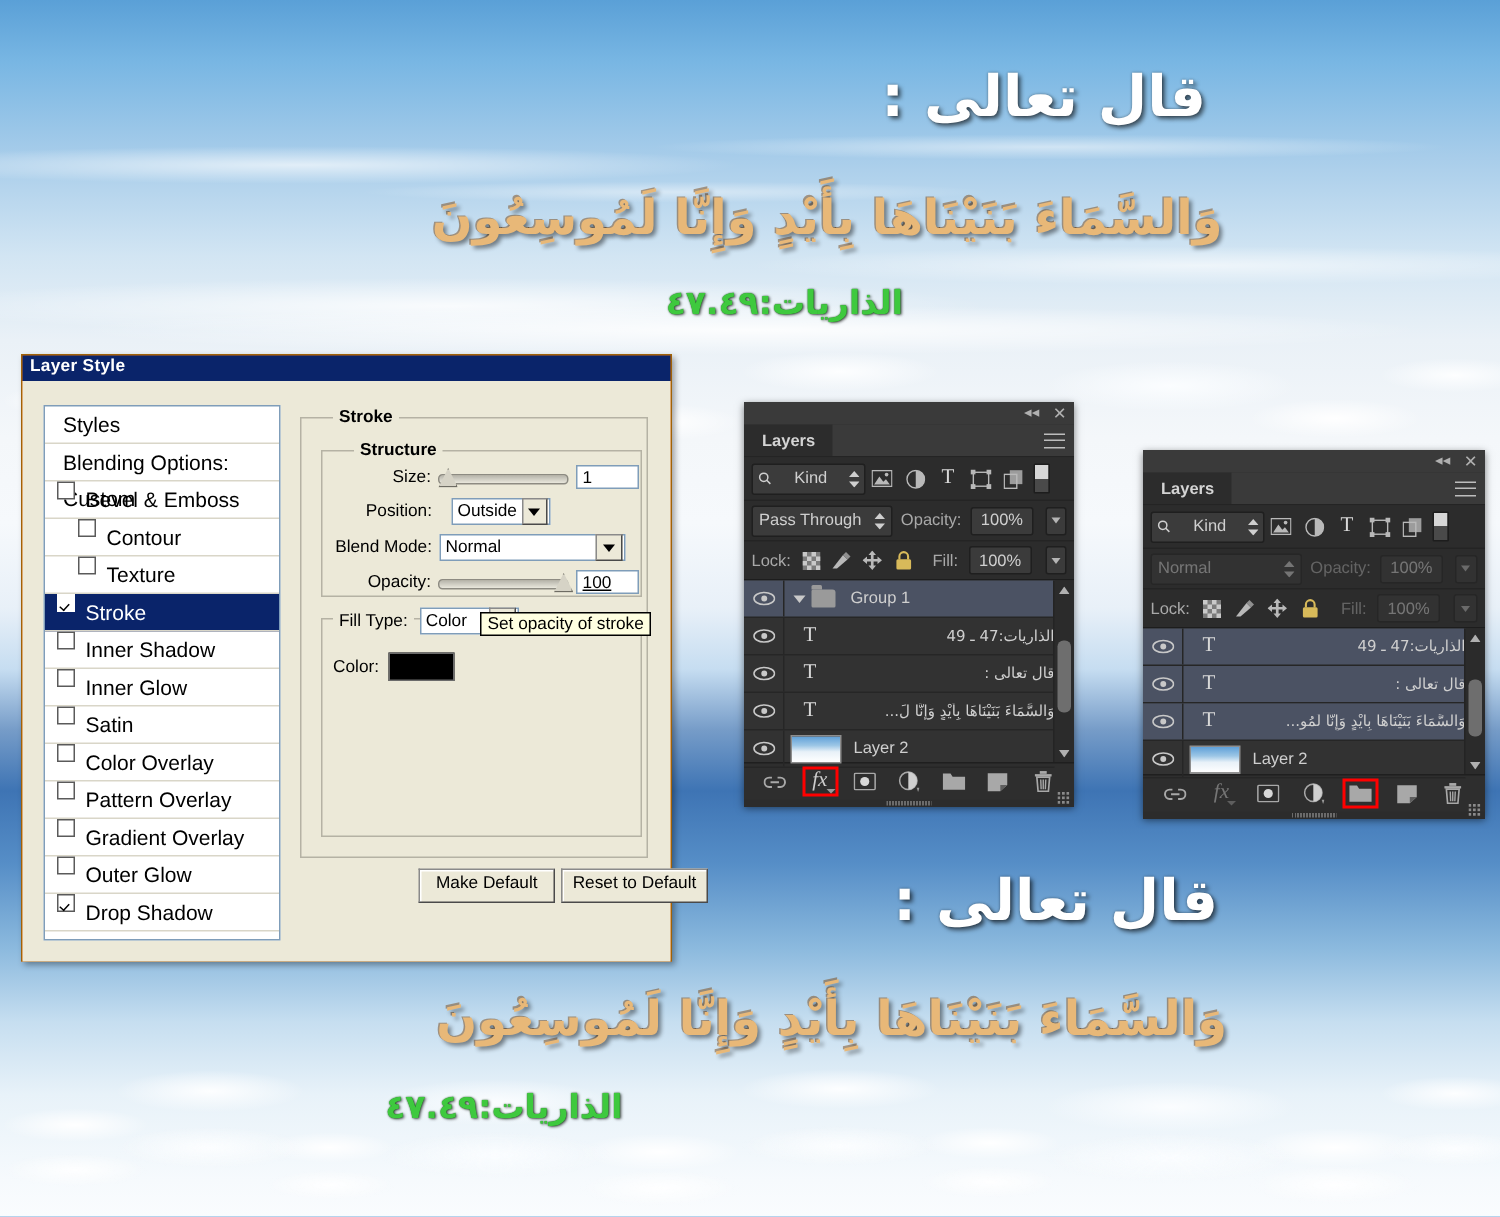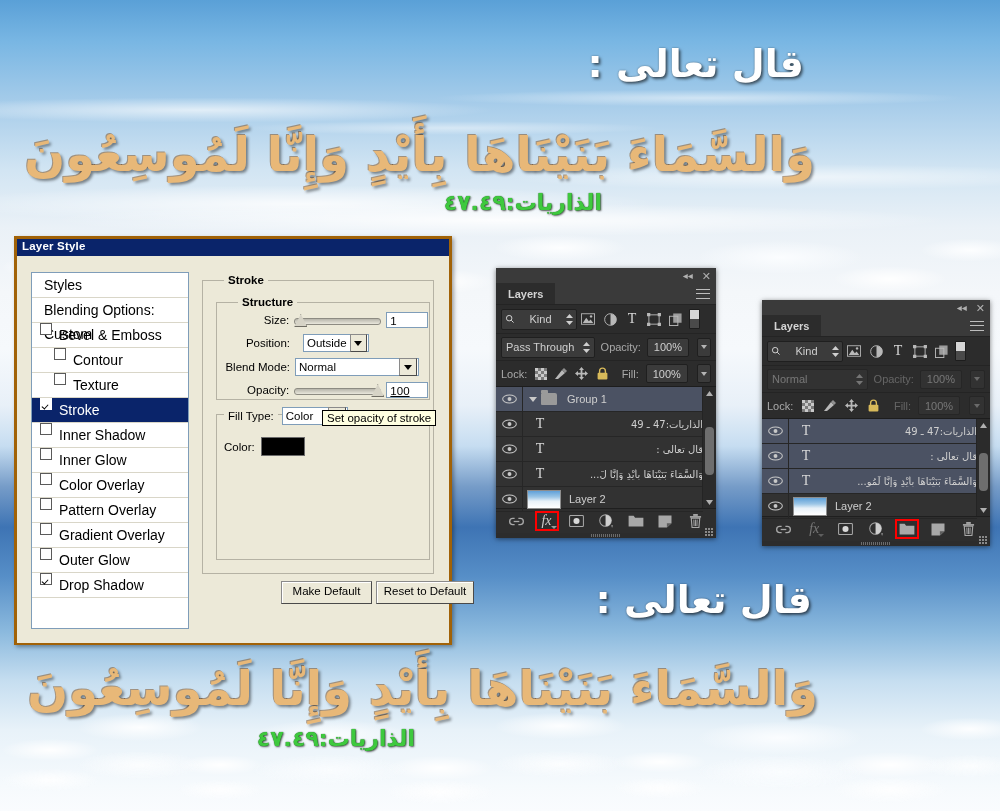--- a/index.html
+++ b/index.html
@@ -61,7 +61,7 @@
       font-family:"DejaVu Sans",sans-serif;font-weight:bold;}
   .ar-head{color:#ffffff;font-size:38px;
       text-shadow:2px 2px 3px rgba(0,0,0,.55), 0 0 2px rgba(0,0,0,.4);}
-  .ar-verse{color:#e8b878;font-size:48px;
+  .ar-verse{color:#e8b878;font-size:32px;
       text-shadow:2px 2px 3px rgba(0,0,0,.45), -1px -1px 0 rgba(120,70,20,.5);}
   .ar-cite{color:#3ec93e;font-size:22px;
       text-shadow:1px 1px 2px rgba(0,0,0,.6), 0 0 1px #0a5c0a;}

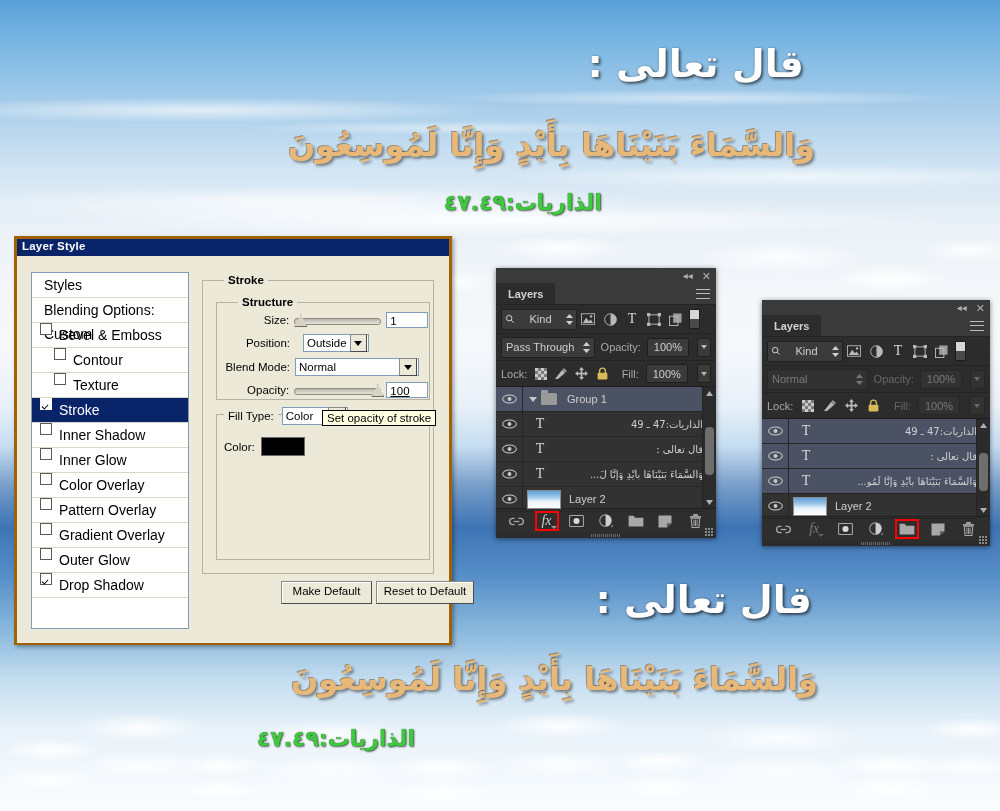--- a/index.html
+++ b/index.html
@@ -76,7 +76,7 @@
 
   
   #layerstyle{position:absolute;left:14px;top:236px;width:432px;height:403px;
-    background:#f97316;border:3px solid #a16207;
+    background:#f97316;border:1px solid #a16207;
     box-shadow:2px 2px 4px rgba(0,0,0,.35);font-size:11px;color:#000;}
   #ls-title{height:16px;background:#0a246a;color:#fff;font-weight:bold;
     font-size:11.5px;padding:1px 0 0 5px;letter-spacing:.2px;}

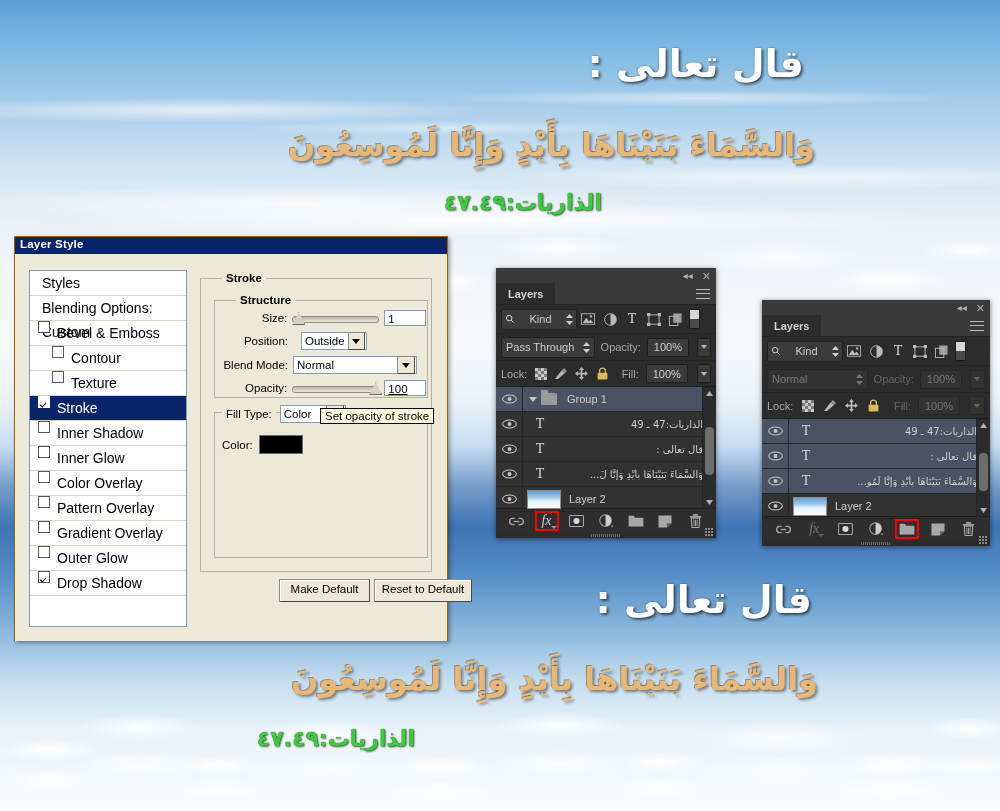--- a/index.html
+++ b/index.html
@@ -269,6 +269,10 @@
           </div>
           <div class="ls-item">
             <span class="cb"></span>
+            <span>Satin</span>
+          </div>
+          <div class="ls-item">
+            <span class="cb"></span>
             <span>Color Overlay</span>
           </div>
           <div class="ls-item">

